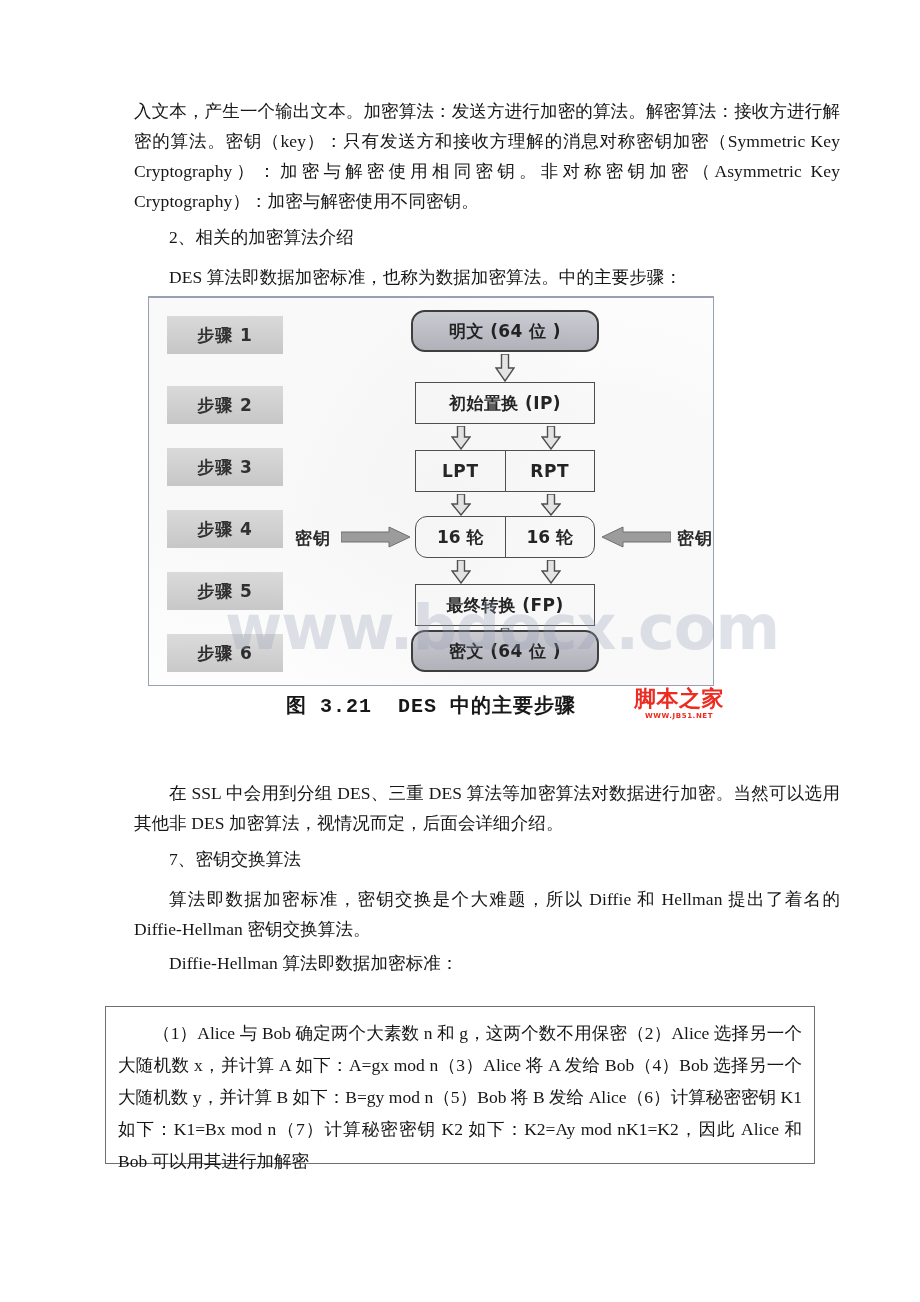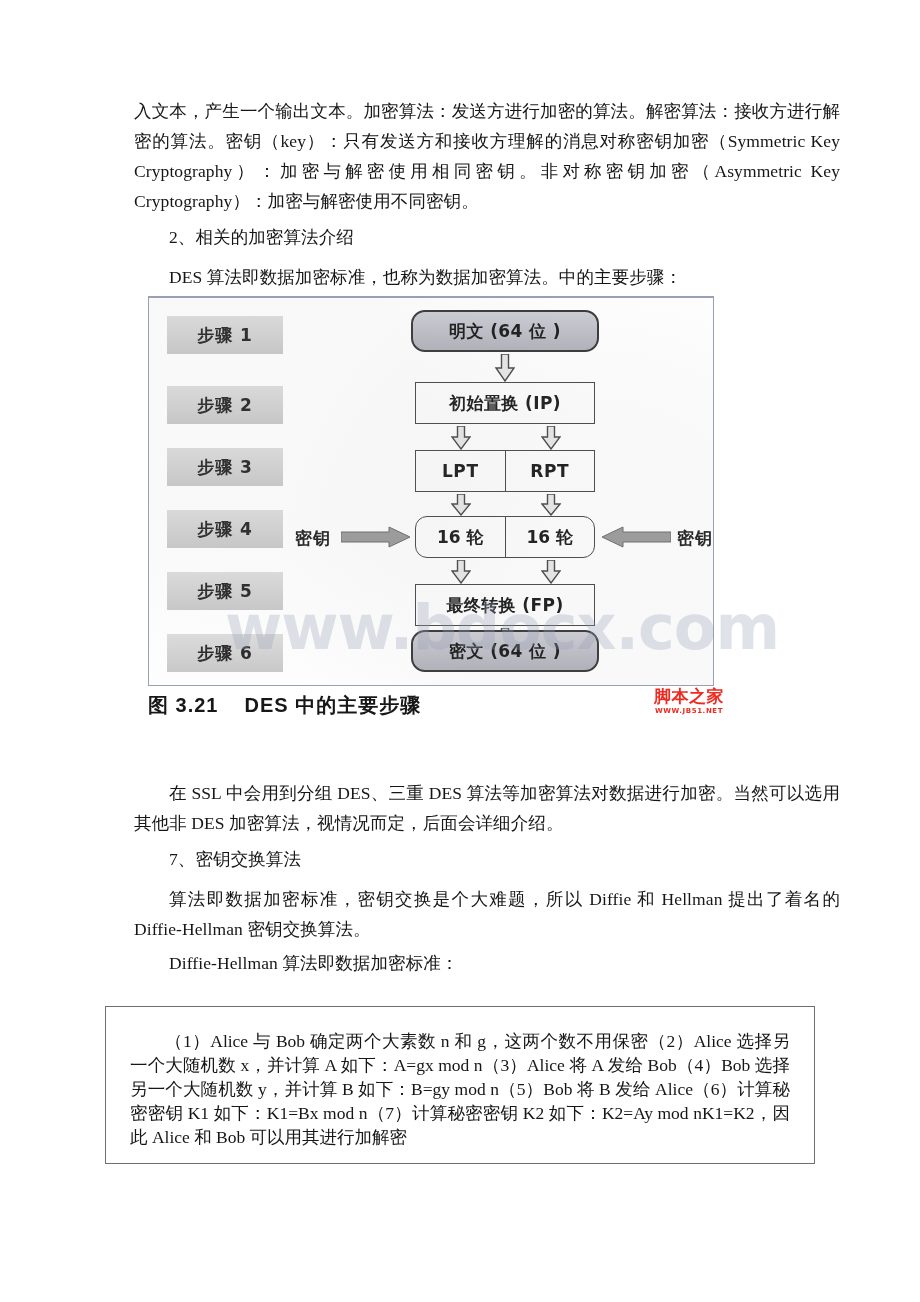--- a/index.html
+++ b/index.html
@@ -189,11 +189,11 @@
     left: 8px;
     top: 396px;
     width: 566px;
-    text-align: left;
+    text-align: center;
     font-size: 20px;
     font-weight: bold;
     color: #171717;
-    font-family: Liberation Sans, sans-serif;
+    font-family: Liberation Mono, monospace;
     letter-spacing: 1px;
   }
   .caption .gap { display: inline-block; width: 26px; }

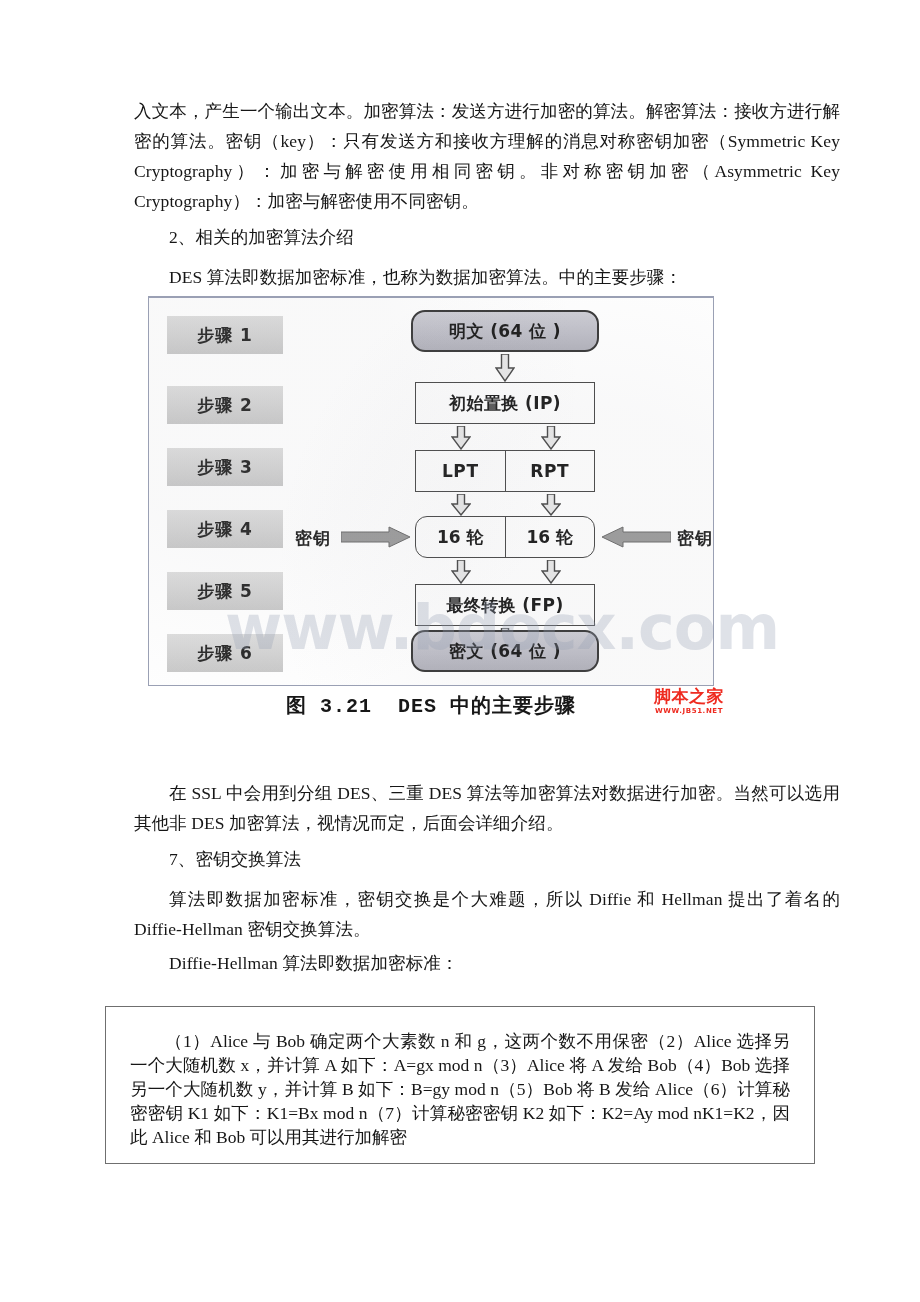--- a/index.html
+++ b/index.html
@@ -206,7 +206,7 @@
     line-height: 1;
   }
   .jb51 .jb-main {
-    font-size: 17px;
+    font-size: 22px;
     font-weight: bold;
     color: #ee2b20;
     font-family: "DejaVu Sans", sans-serif;

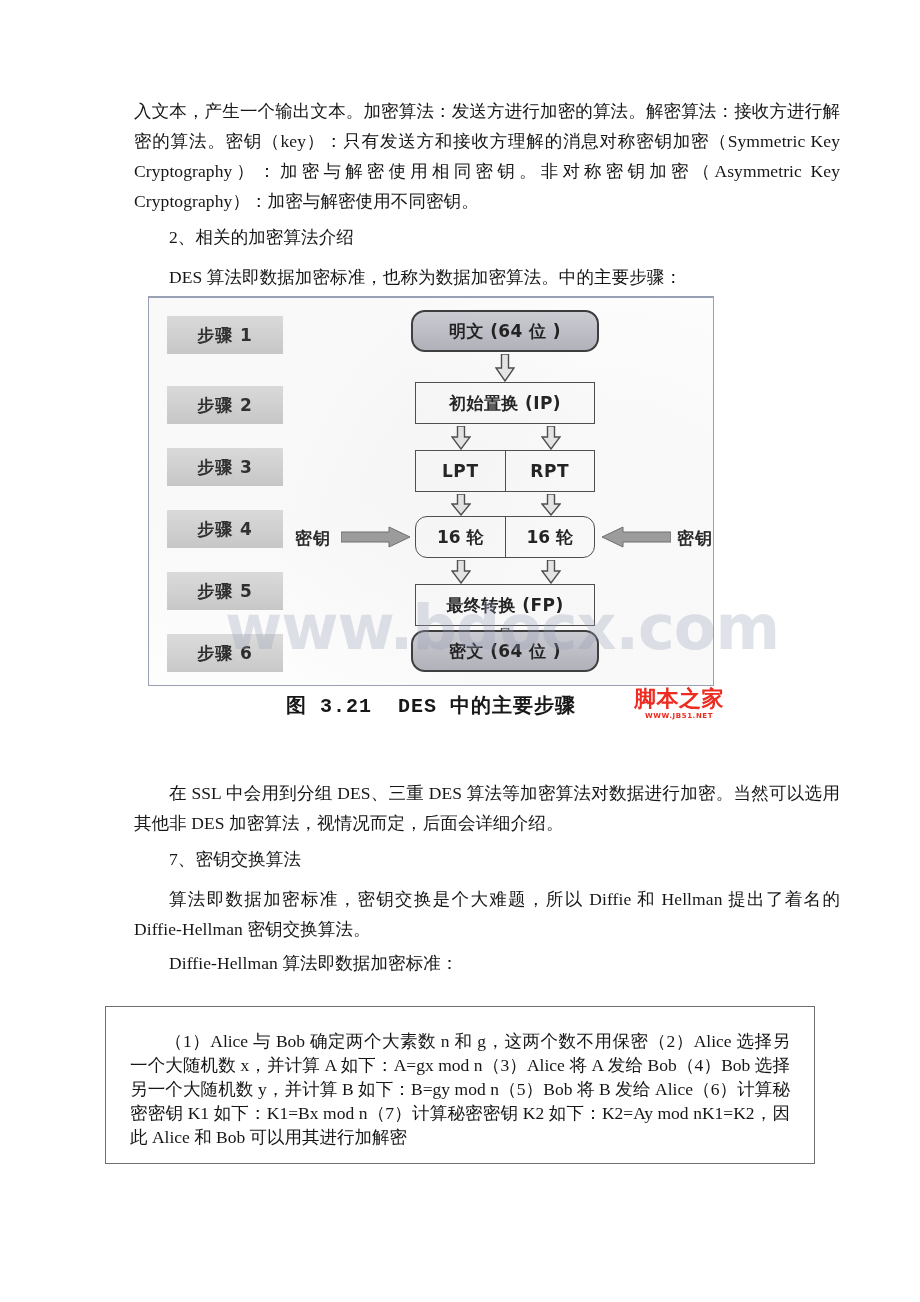--- a/index.html
+++ b/index.html
@@ -233,10 +233,10 @@
     background: #ffffff;
   }
   .dh-box p {
-    margin: 12px;
+    margin: 0;
     padding: 10px 12px 0 12px;
     font-size: 17.5px;
-    line-height: 24px;
+    line-height: 32px;
     text-indent: 2em;
     color: #161616;
     text-align: justify;

